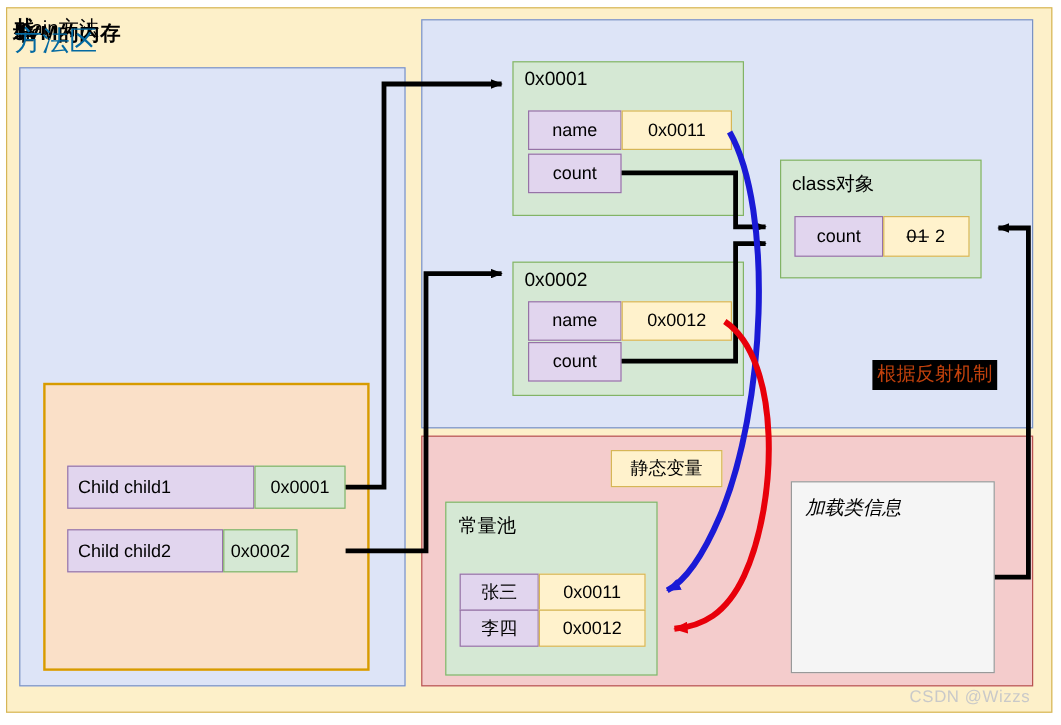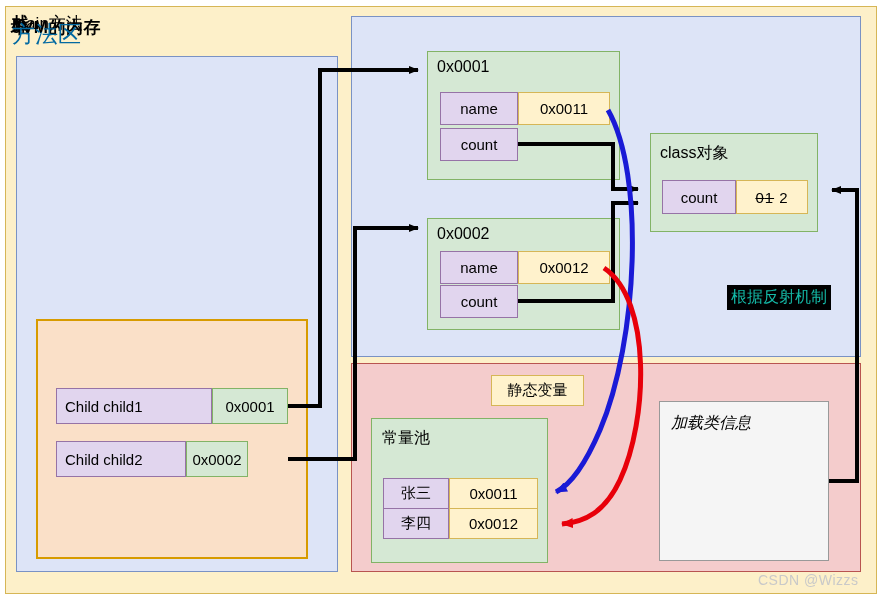--- a/index.html
+++ b/index.html
@@ -97,8 +97,8 @@
 
   
   .reflect-label{
-    position:absolute;left:727px;top:285px;
-    background:#000000;color:#14b8a6;font-size:16px;
+    position:absolute;left:727px;top:300px;
+    background:#000000;color:#c2410c;font-size:16px;
     padding:2px 4px;white-space:nowrap;
   }
 

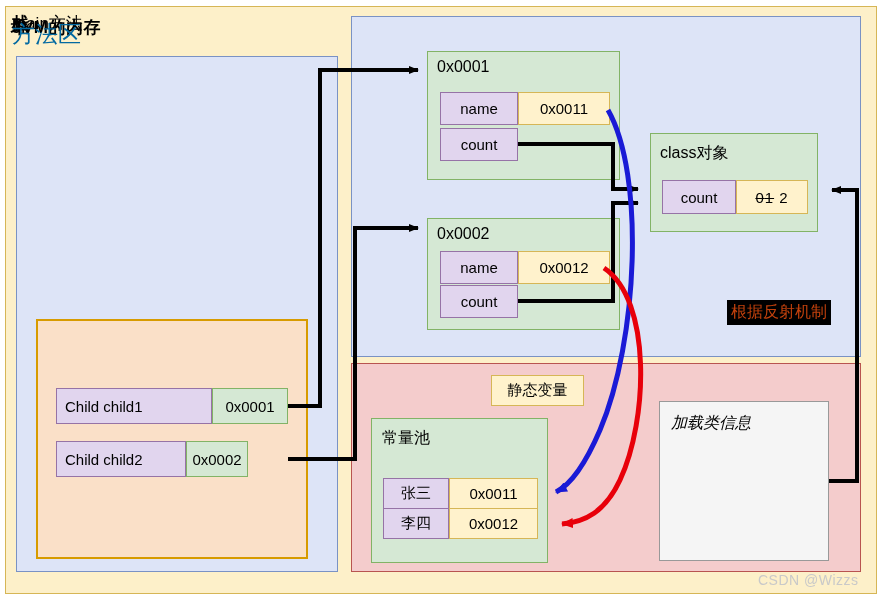--- a/index.html
+++ b/index.html
@@ -110,7 +110,7 @@
   .method-title{position:absolute;left:12px;top:19px;font-size:23px;font-weight:normal;color:#0369a1;}
 
   .static-var{
-    position:absolute;left:491px;top:375px;width:93px;height:31px;
+    position:absolute;left:509px;top:375px;width:93px;height:31px;
     background:#fff2cc;border:1px solid #d6b656;box-sizing:border-box;
     display:flex;align-items:center;justify-content:center;font-size:15px;color:#000;
   }

